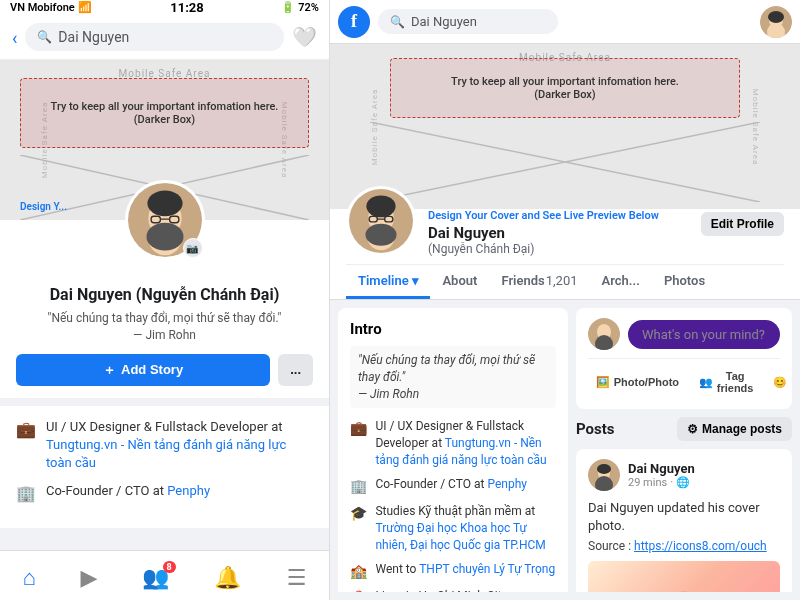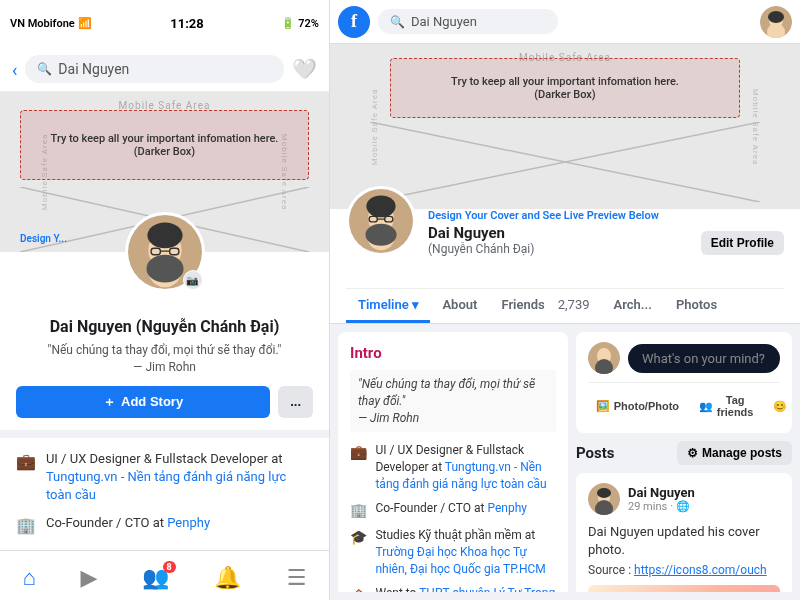--- a/index.html
+++ b/index.html
@@ -28,7 +28,7 @@
       display: flex;
       justify-content: space-between;
       align-items: center;
-      padding: 16px 10px;
+      padding: 0 10px;
       font-size: 11px;
       font-weight: 600;
     }

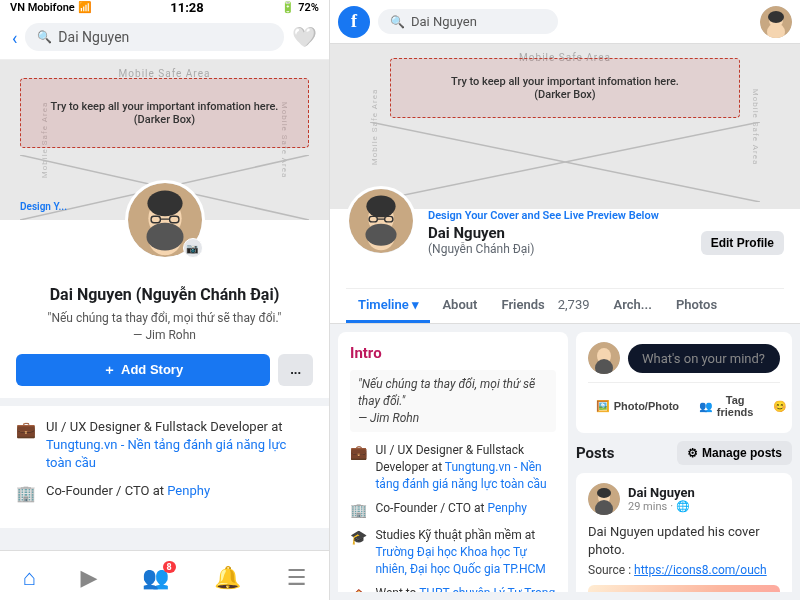--- a/index.html
+++ b/index.html
@@ -436,7 +436,7 @@
       cursor: pointer;
       white-space: nowrap;
       align-self: flex-end;
-      margin-bottom: 1px;
+      margin-bottom: 20px;
     }
 
     .profile-tabs-d {

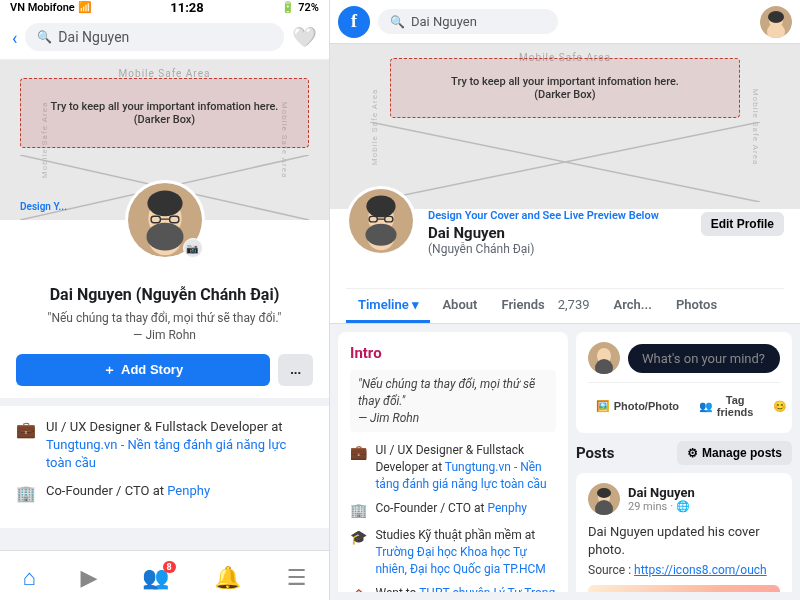--- a/index.html
+++ b/index.html
@@ -444,7 +444,6 @@
       align-items: center;
       gap: 0;
       border-top: 1px solid #eee;
-      margin-top: 24px;
     }
     .tab-d {
       padding: 8px 12px;

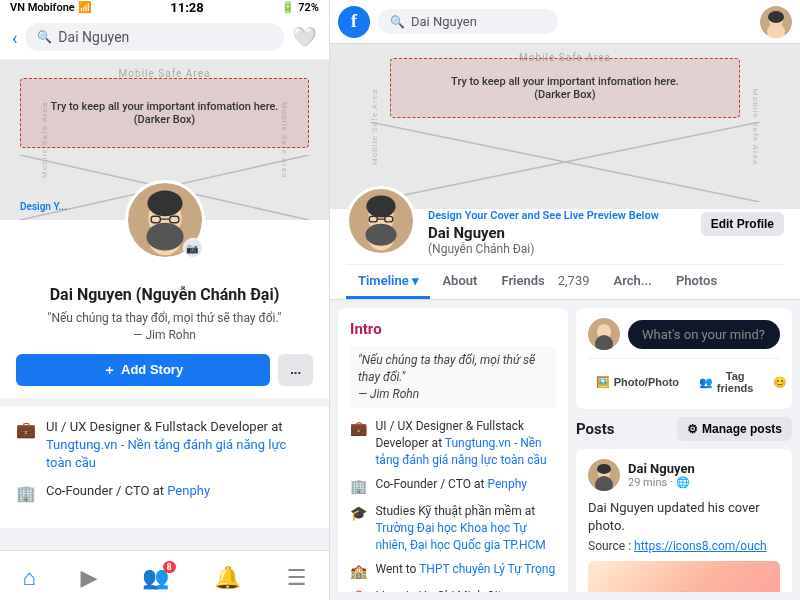--- a/index.html
+++ b/index.html
@@ -458,7 +458,7 @@
       color: #1877f2;
       border-bottom: 3px solid #1877f2;
     }
-    .tab-friends { display: flex; gap: 13px; }
+    .tab-friends { display: flex; gap: 1px; }
     .friends-count { color: #606770; font-weight: 400; }
 
     

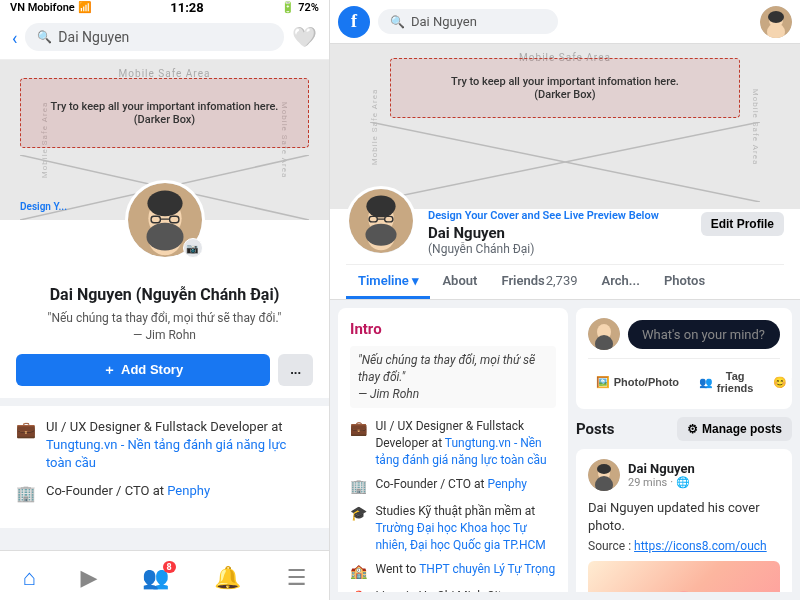--- a/index.html
+++ b/index.html
@@ -796,7 +796,7 @@
       </div>
       <div class="tab-d tab-friends">
         <span>Friends</span>
-        <span class="friends-count"> 2,739</span>
+        <span class="friends-count"> 1,201</span>
       </div>
       <div class="tab-d">
         <span>Arch...</span>

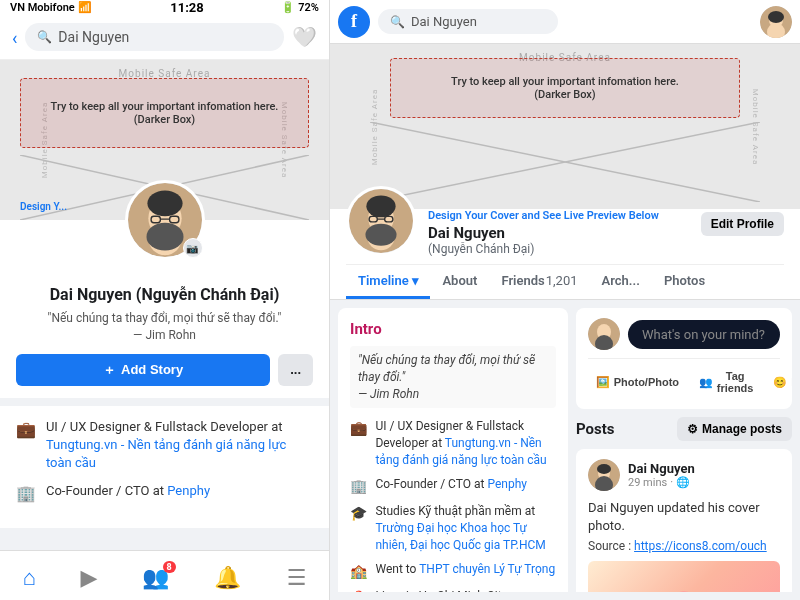--- a/index.html
+++ b/index.html
@@ -486,7 +486,7 @@
       font-size: 15px;
       font-weight: 700;
       margin-bottom: 8px;
-      color: #be185d;
+      color: #000000;
     }
     .intro-quote {
       font-style: italic;

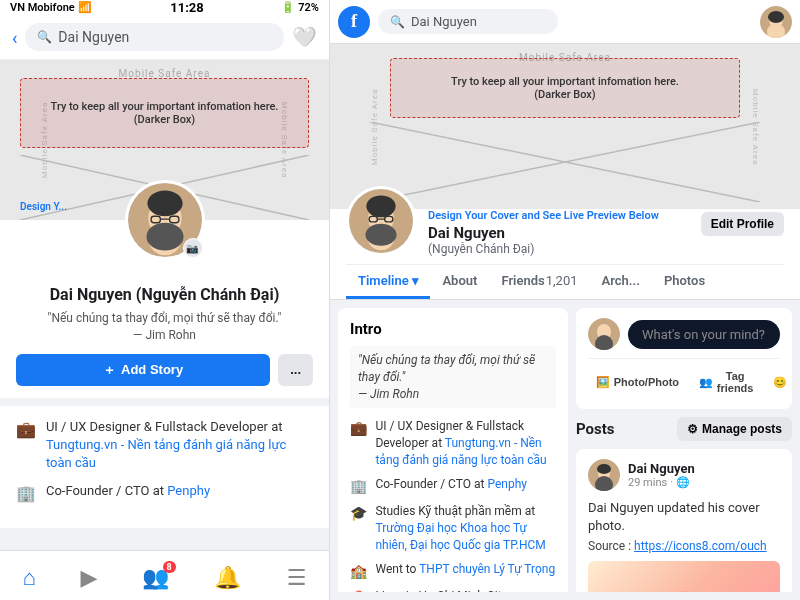--- a/index.html
+++ b/index.html
@@ -537,7 +537,7 @@
     }
     .whats-on-mind {
       flex: 1;
-      background: #0f172a;
+      background: #4c1d95;
       border-radius: 20px;
       padding: 7px 14px;
       font-size: 13px;

